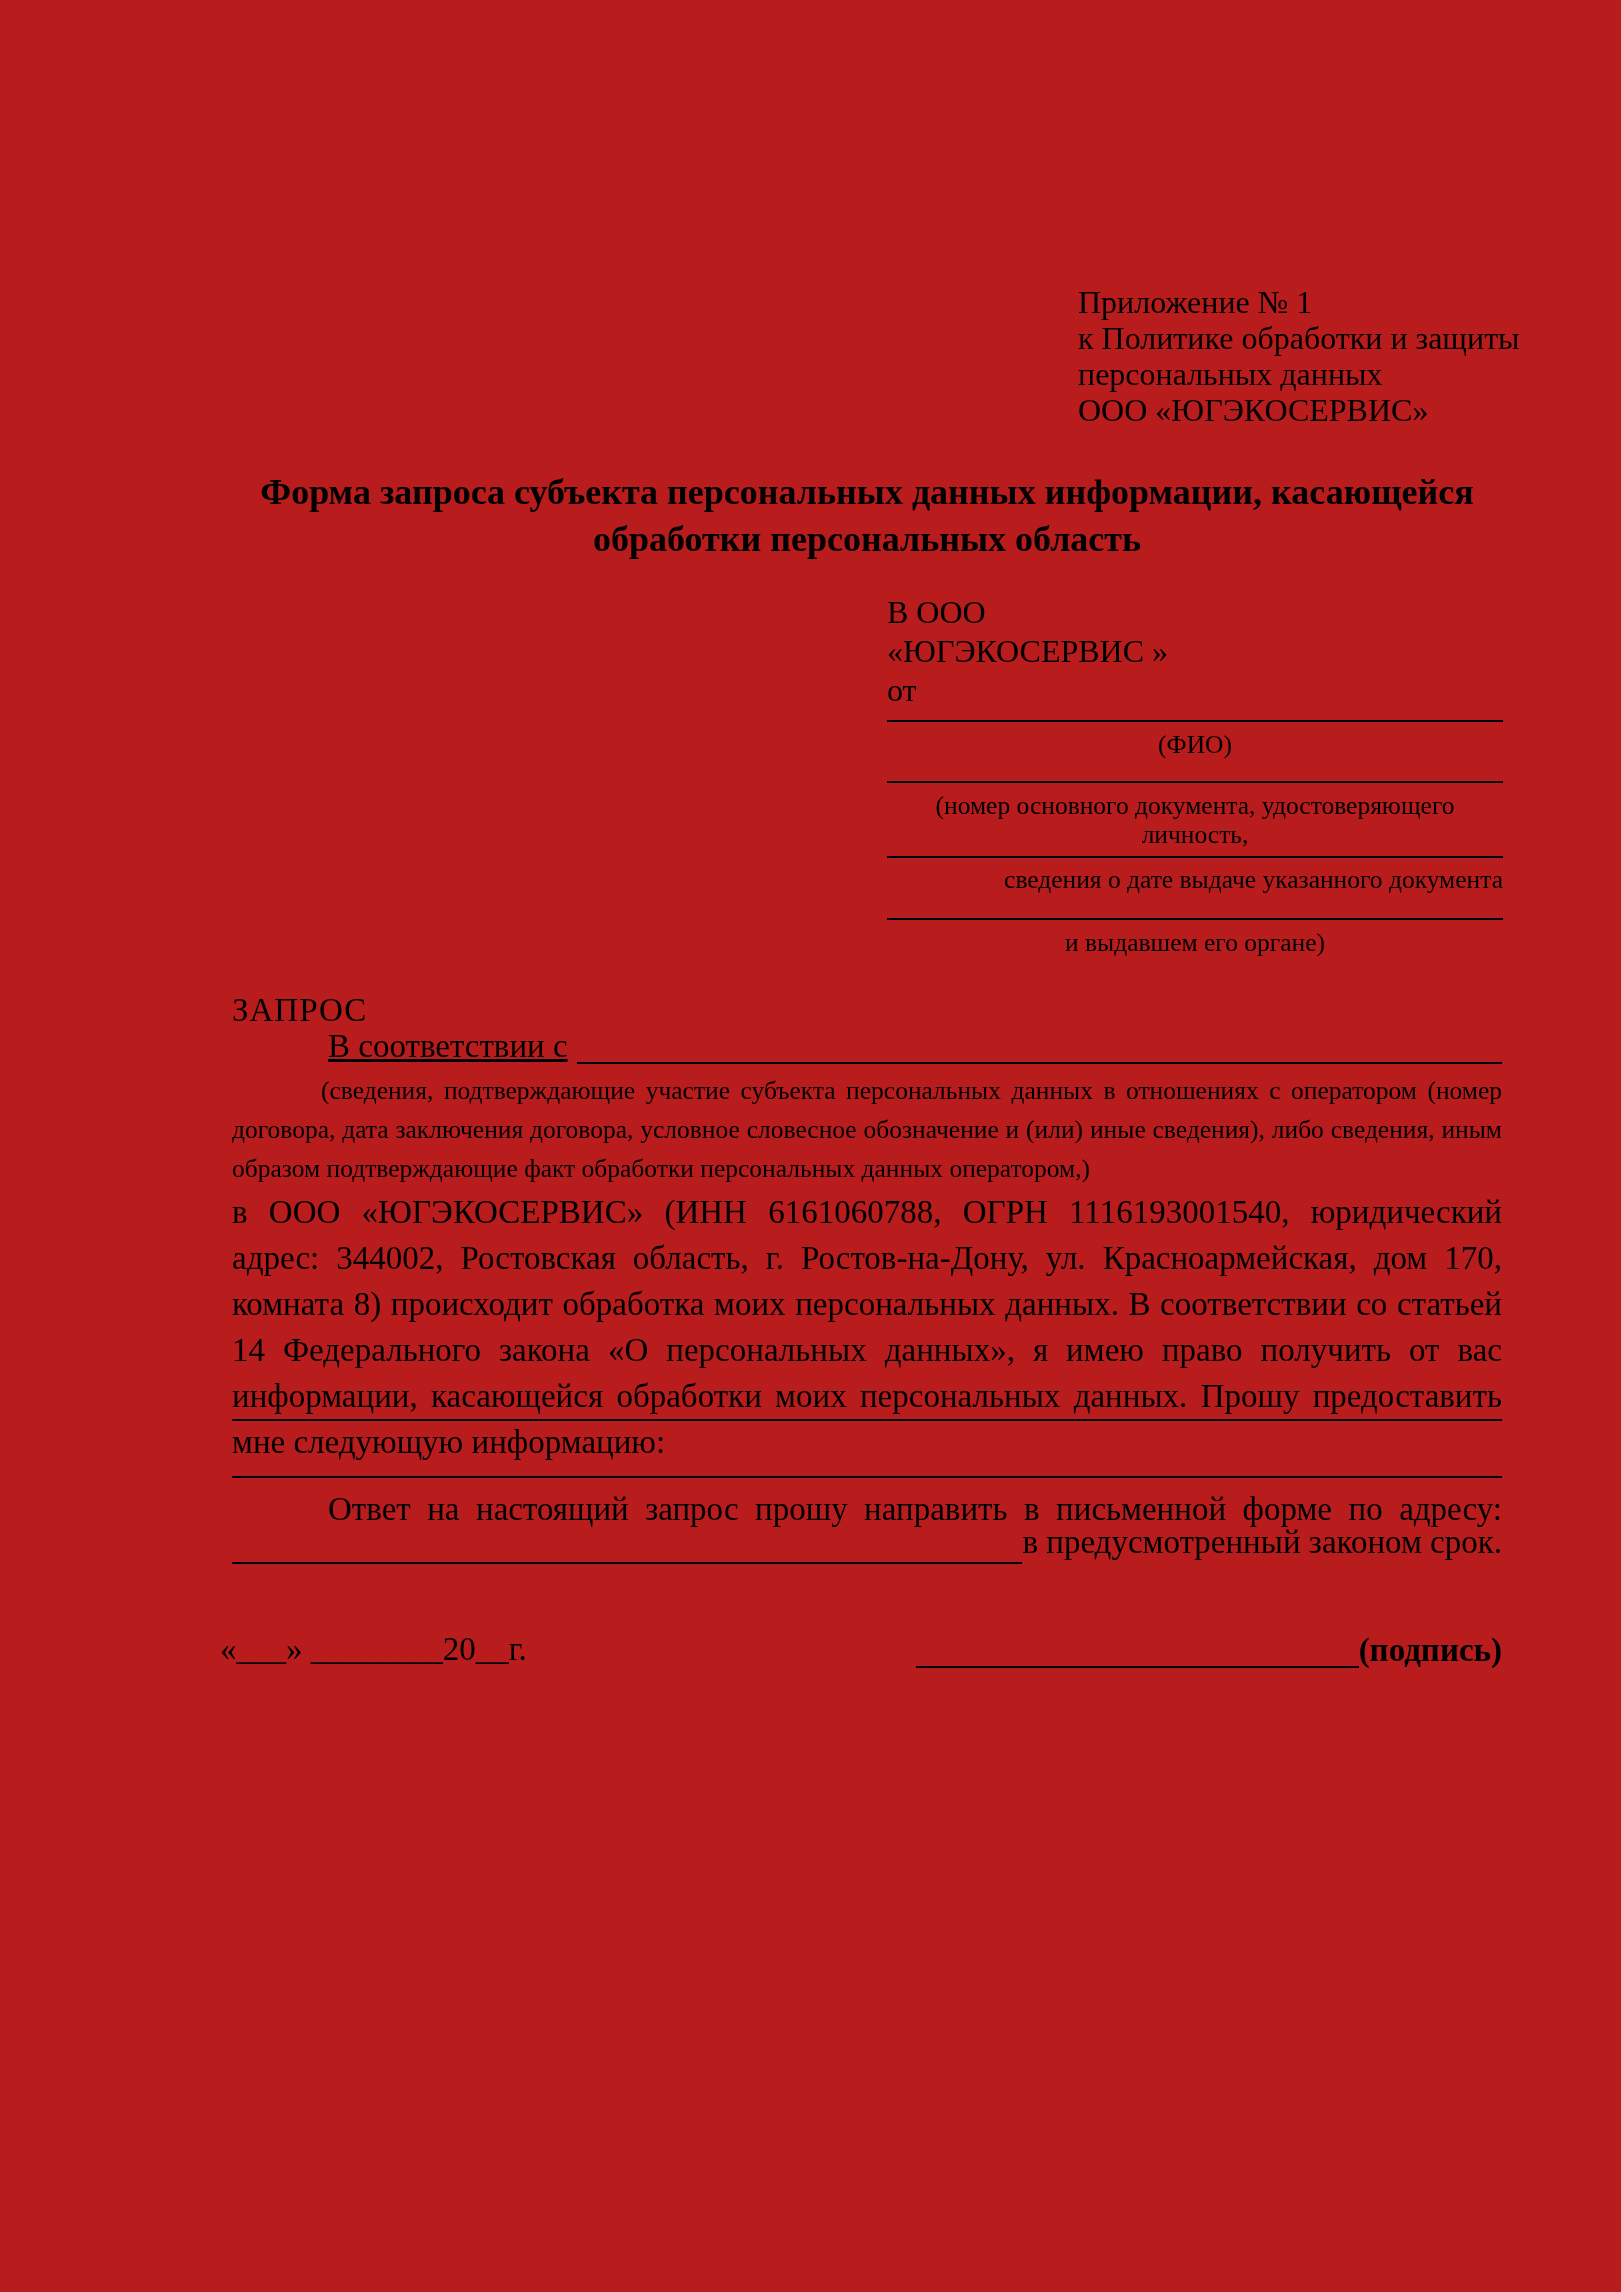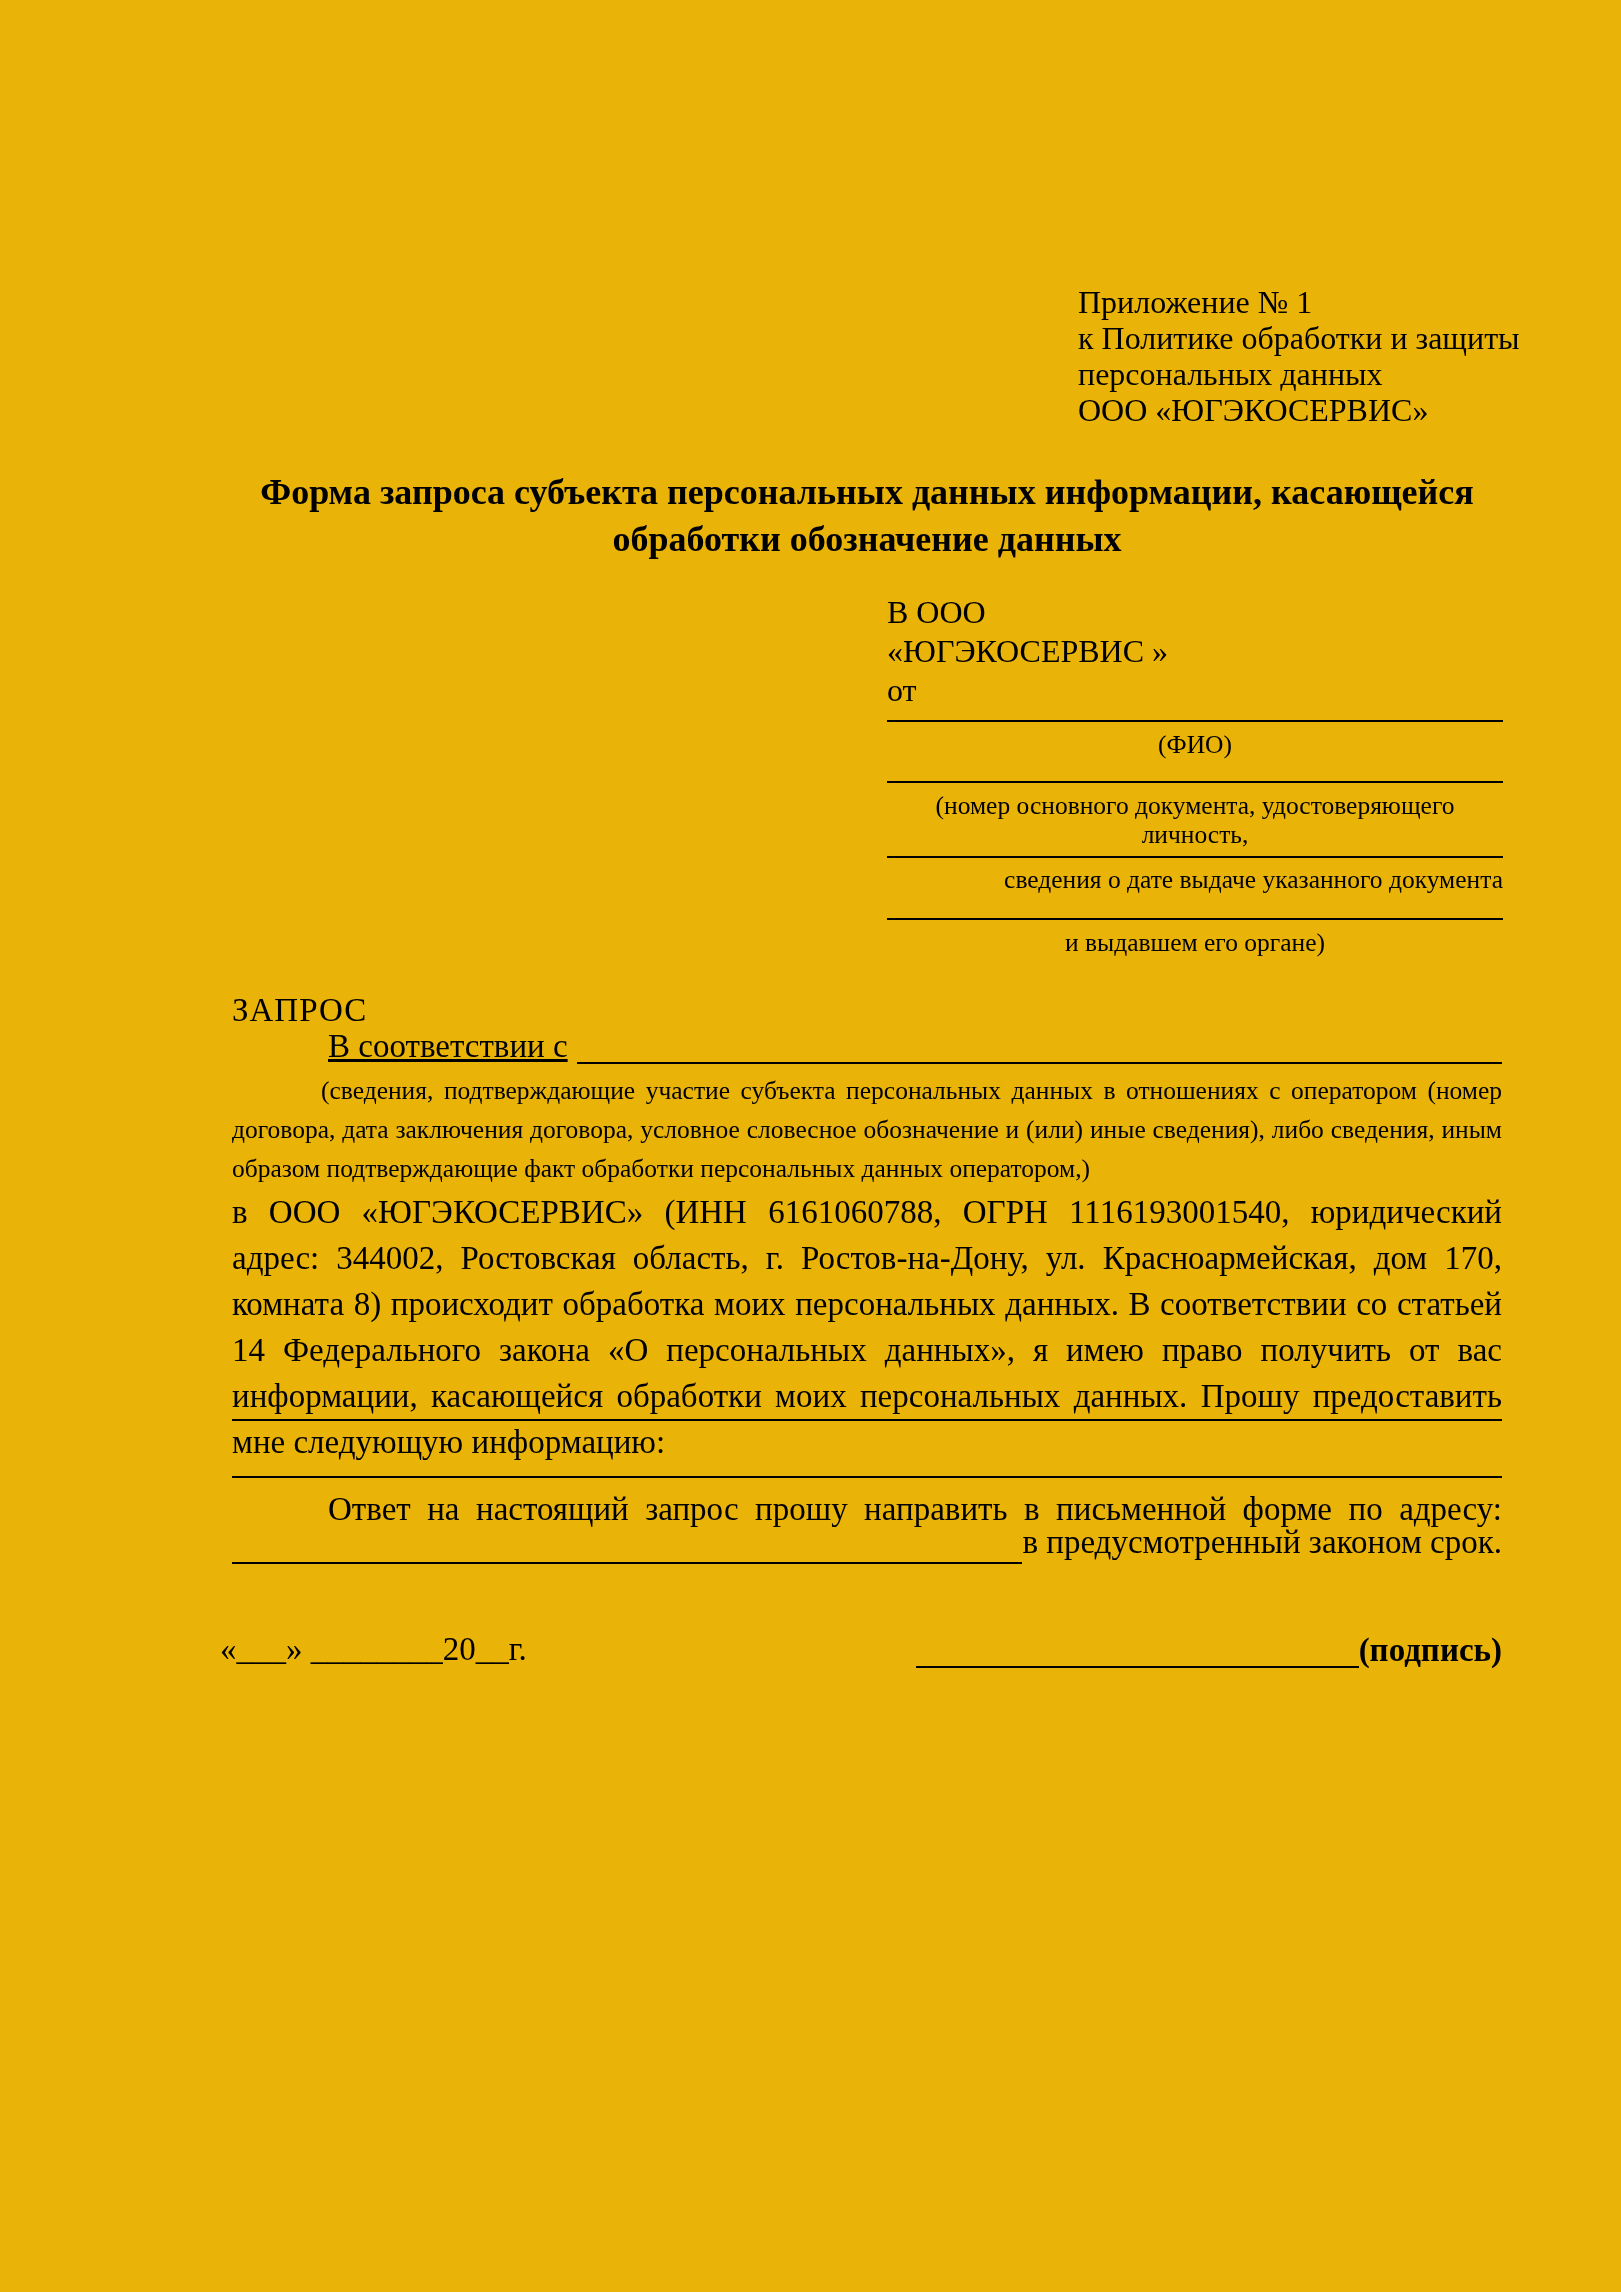--- a/index.html
+++ b/index.html
@@ -6,7 +6,7 @@
   .page{
     position:relative;
     width:1621px;height:2293px;
-    background:#eab308;
+    background:#b91c1c;
     margin:0 auto;
     font-family:"Liberation Serif","DejaVu Serif",serif;
     color:#000;

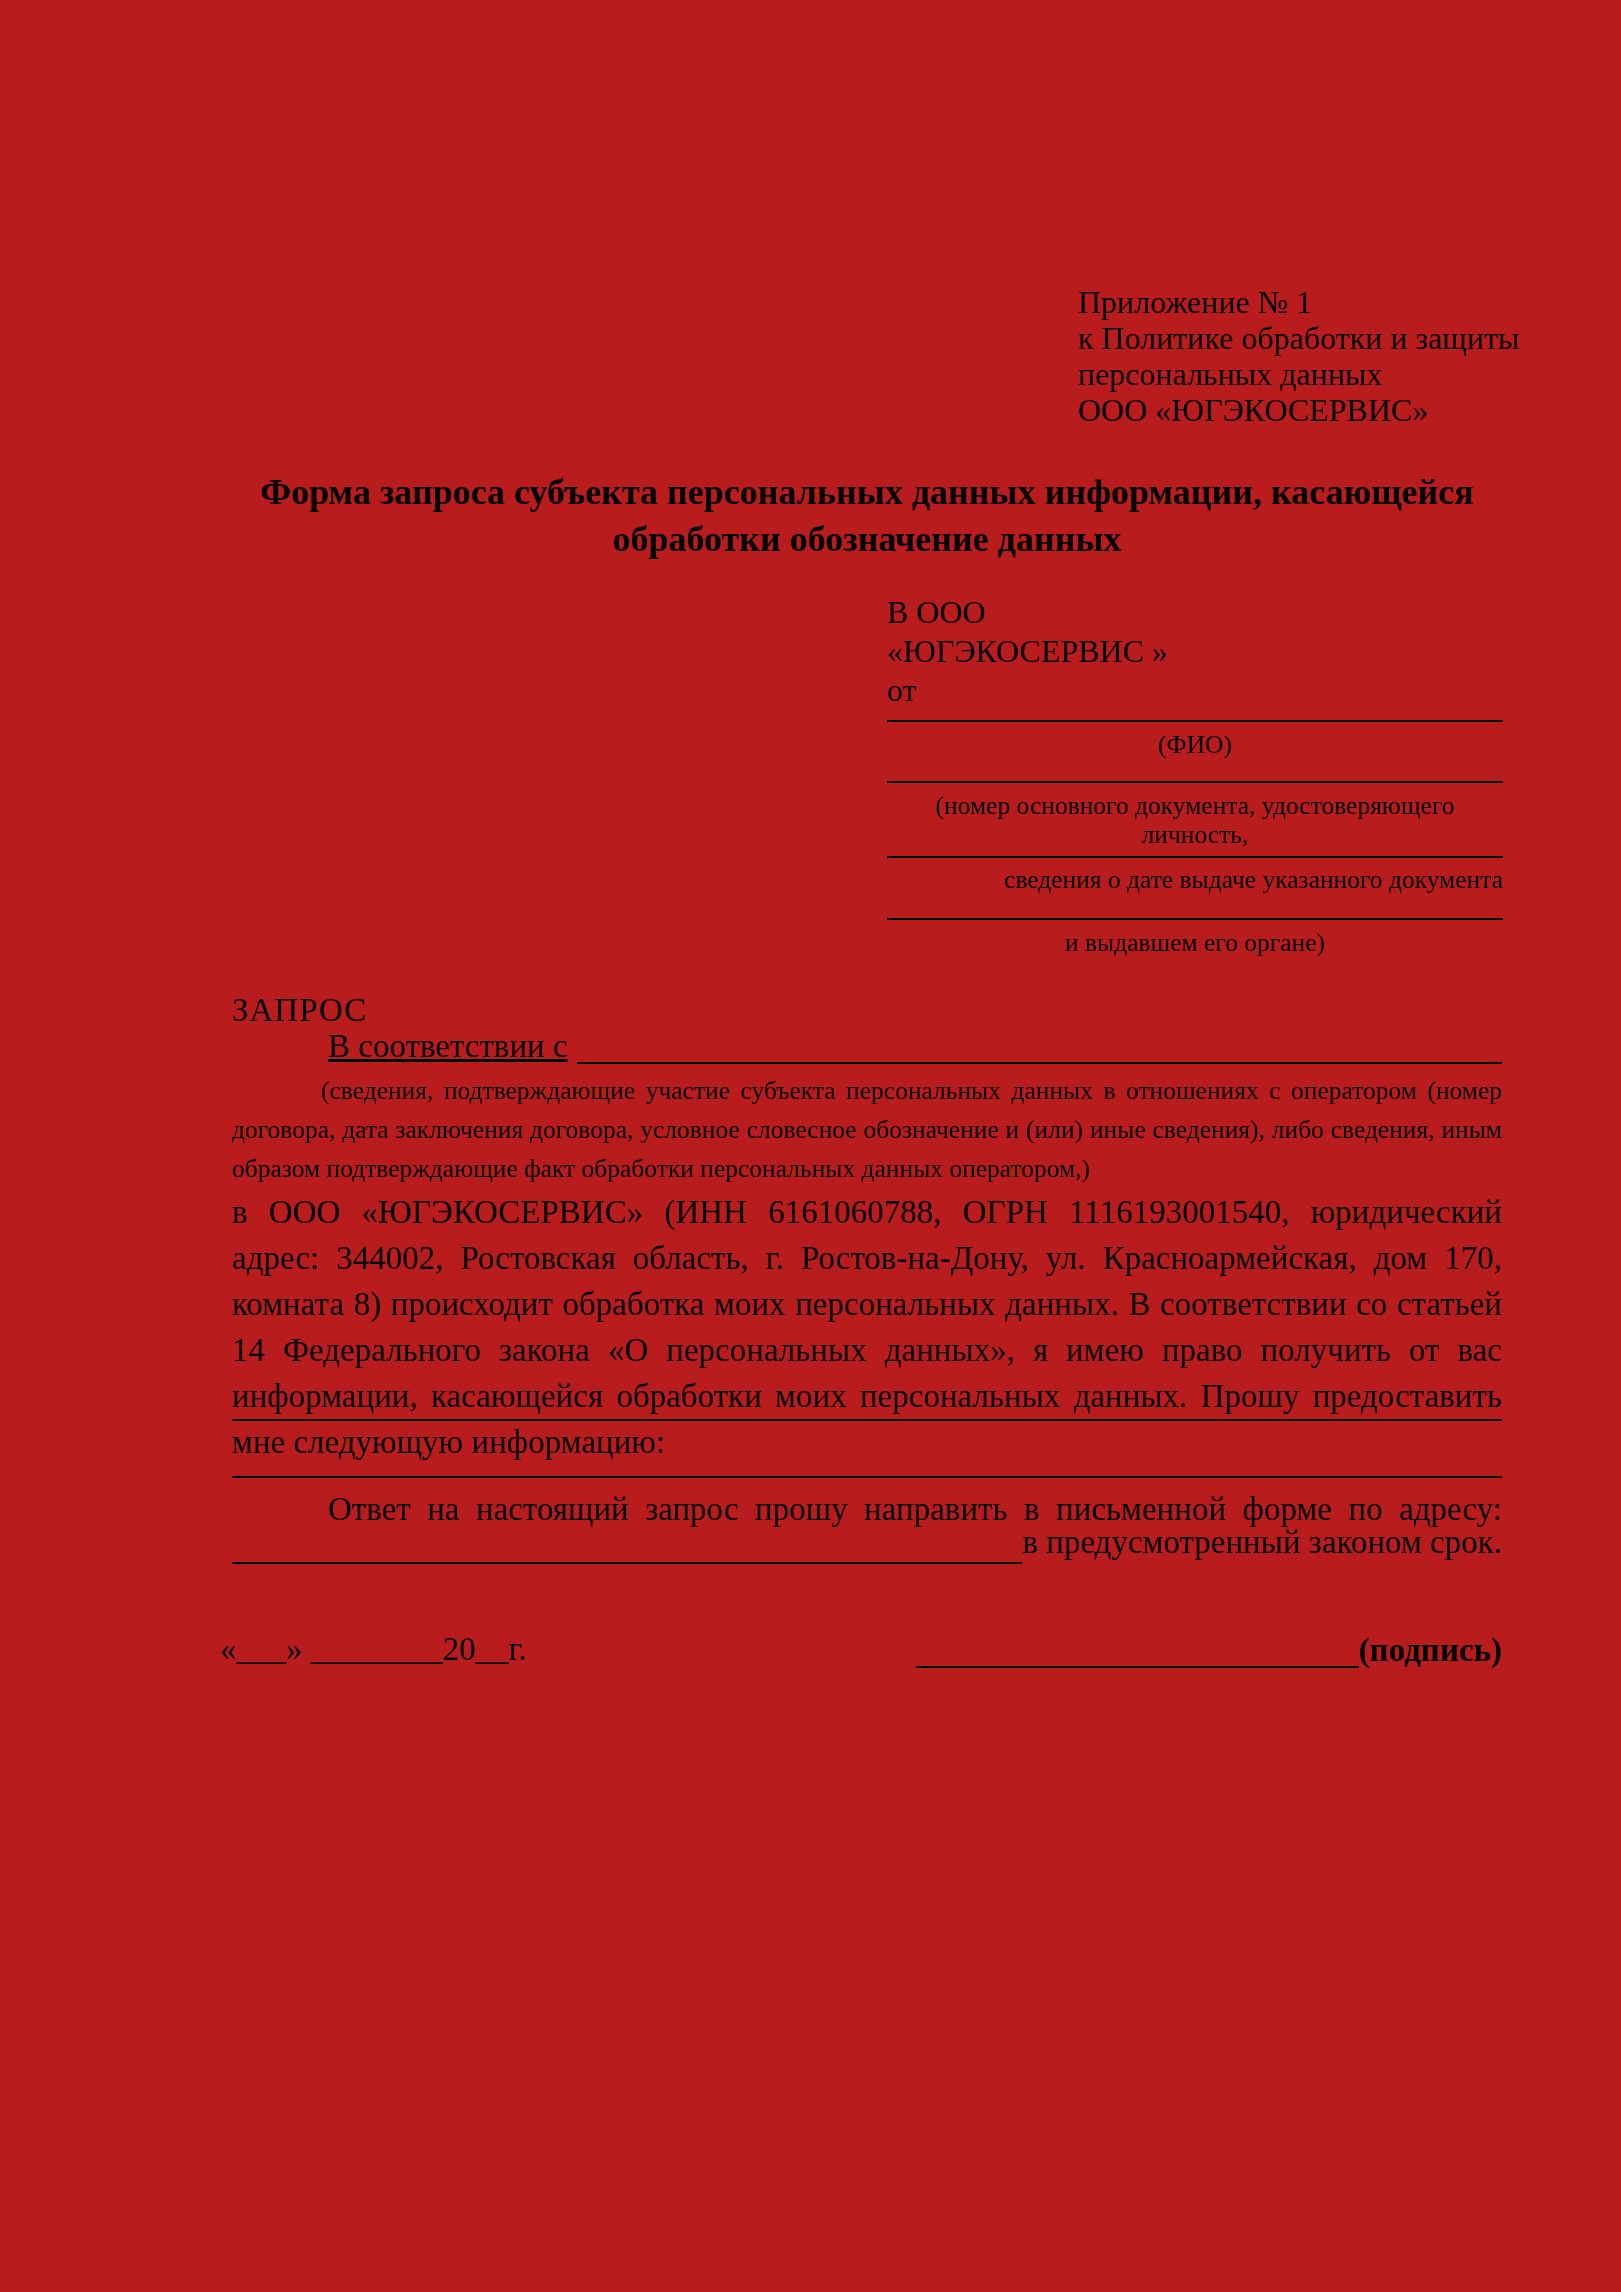--- a/index.html
+++ b/index.html
@@ -85,7 +85,7 @@
     <div>ООО «ЮГЭКОСЕРВИС»</div>
   </div>
 
-  <div class="doc-title">Форма запроса субъекта персональных данных информации, касающейся обработки обозначение данных</div>
+  <div class="doc-title">Форма запроса субъекта персональных данных информации, касающейся обработки персональных область</div>
 
   <div class="addressee">
     <div class="abs" style="top:0;">В ООО</div>

